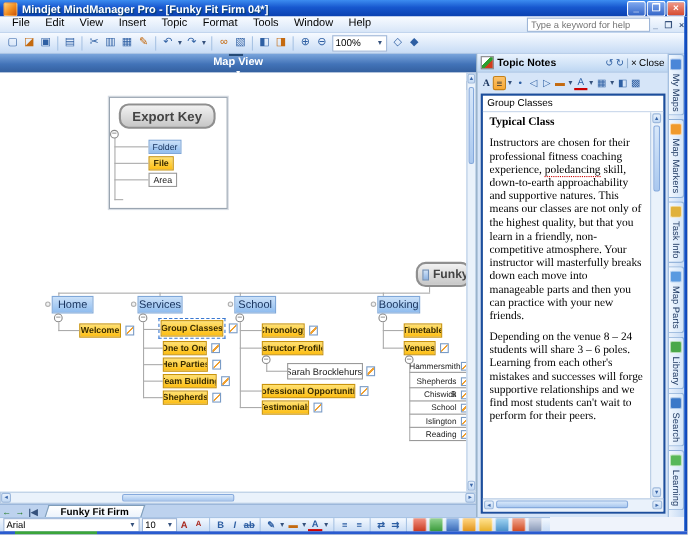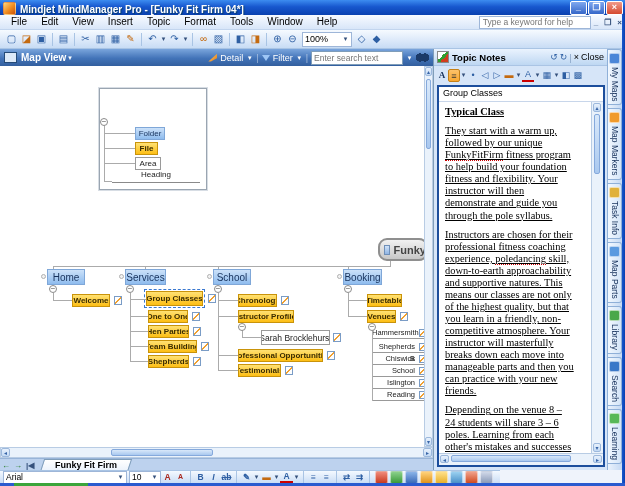--- a/index.html
+++ b/index.html
@@ -42,7 +42,7 @@
   
   .mapviewbar{position:absolute;left:0;top:49px;width:433px;height:17px;box-sizing:border-box;
     background:linear-gradient(180deg,#7AA5DC 0%,#4273B8 55%,#335F9E 100%);color:#fff;
-    font-size:10px;display:flex;align-items:center;padding:0 4px;}
+    font-size:10px;display:flex;align-items:center;padding:0 4px;flex-direction:column;}
   .mv-ico{width:11px;height:9px;background:#DCE9F8;border:1px solid #24motion477;border:1px solid #244a77;margin-right:4px;}
   .mv-label{font-weight:bold;}
   .mv-right{margin-left:auto;display:flex;align-items:center;gap:3px;font-size:9px;}

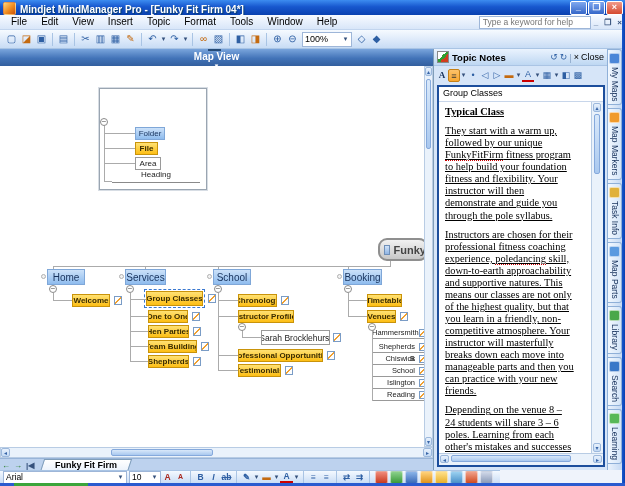--- a/index.html
+++ b/index.html
@@ -236,6 +236,7 @@
   <div class="map-canvas" id="map-canvas">
 
     <div class="exp-outer"></div>
+    <div class="node grayc" style="left:108px;top:28px;width:88px;height:23px;font-size:12px">Export Key</div>
     <div class="node blue" style="left:135px;top:61px;width:30px;height:13px;font-size:8px">Folder</div>
     <div class="node yellow" style="left:135px;top:76px;width:23px;height:13px">File</div>
     <div class="node whitebox" style="left:135px;top:91px;width:26px;height:13px;font-size:8px">Area</div>

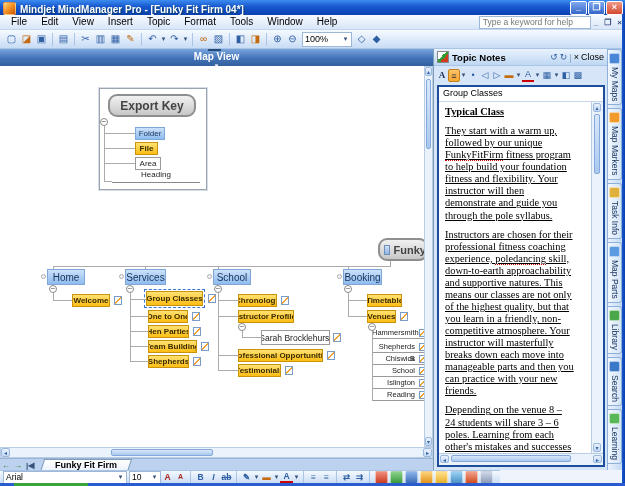--- a/index.html
+++ b/index.html
@@ -136,7 +136,7 @@
   .notes-mid{flex:1;display:flex;overflow:hidden;}
   .notes-body{flex:1;overflow:hidden;padding:4px 5px 0 6px;
     font-family:"Liberation Serif",serif;font-size:10.4px;line-height:1.16;color:#000;}
-  .notes-body p{margin:0 12px 7px 0;text-decoration:underline;}
+  .notes-body p{margin:0 0 7px 0;}
   .nhead{font-weight:bold;}
   .nlink{text-decoration:underline;border-bottom:1px dotted #c00;}
   .nsp{border-bottom:1px dotted #c00;}

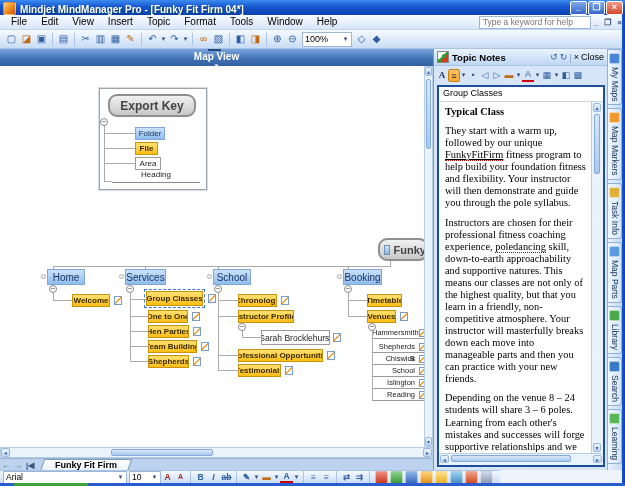--- a/index.html
+++ b/index.html
@@ -386,7 +386,6 @@
       <div class="notes-mid">
         <div class="notes-body">
           <p class="nhead">Typical Class</p>
-          <p><span>They start with a warm up, followed by our unique </span><span class="nlink">FunkyFitFirm</span><span> fitness program to help build your foundation fitness and flexibility. Your instructor will then demonstrate and guide you through the pole syllabus.</span></p>
           <p><span>Instructors are chosen for their professional fitness coaching experience, </span><span class="nsp">poledancing</span><span> skill, down-to-earth approachability and supportive natures. This means our classes are not only of the highest quality, but that you learn in a friendly, non-competitive atmosphere. Your instructor will masterfully breaks down each move into manageable parts and then you can practice with your new friends.</span></p>
           <p>Depending on the venue 8 – 24 students will share 3 – 6 poles.  Learning from each other's mistakes and successes will forge supportive relationships and we find most students can't wait to perform for their peers.</p>
 

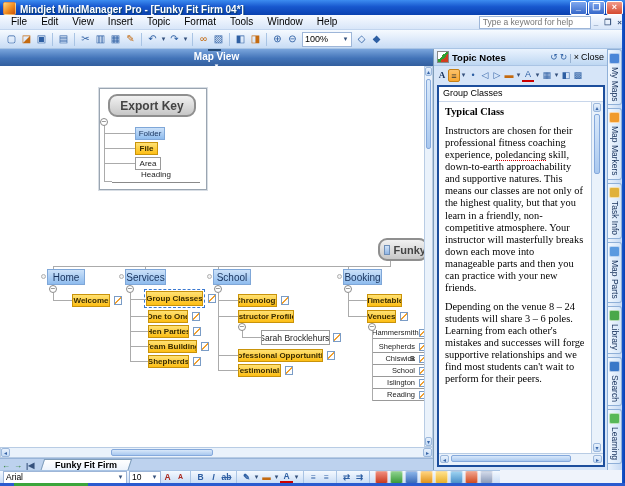--- a/index.html
+++ b/index.html
@@ -240,7 +240,6 @@
     <div class="node blue" style="left:135px;top:61px;width:30px;height:13px;font-size:8px">Folder</div>
     <div class="node yellow" style="left:135px;top:76px;width:23px;height:13px">File</div>
     <div class="node whitebox" style="left:135px;top:91px;width:26px;height:13px;font-size:8px">Area</div>
-    <div class="heading-node" style="left:112px;top:103px;width:88px">Heading</div>
 
     <div class="node grayc" style="left:378px;top:172px;width:50px;height:23px;font-size:11px;justify-content:flex-start;padding-left:4px">
       <span class="funky-ic"></span>

